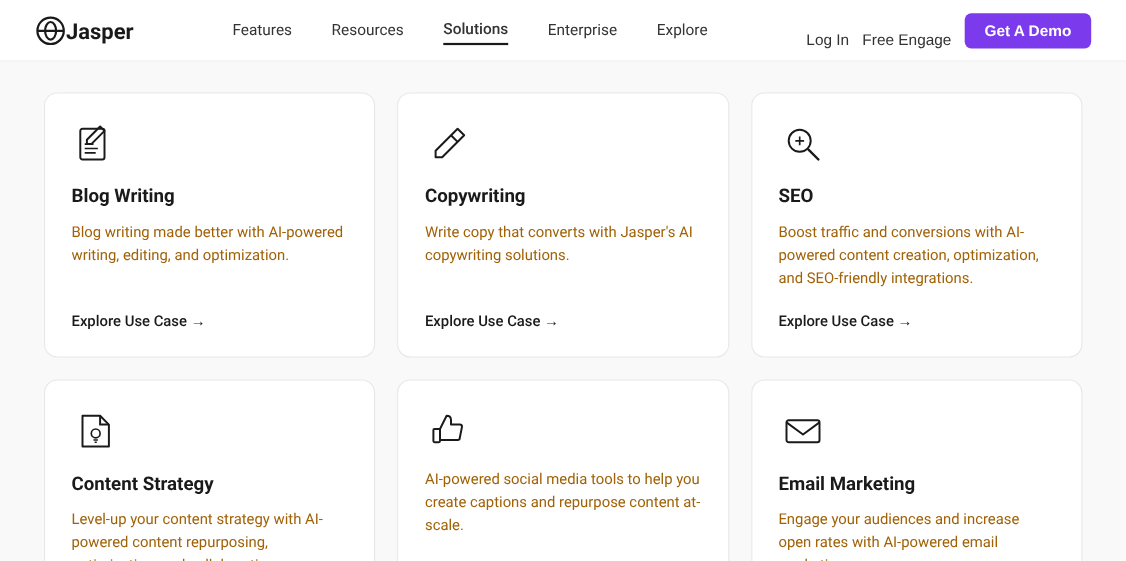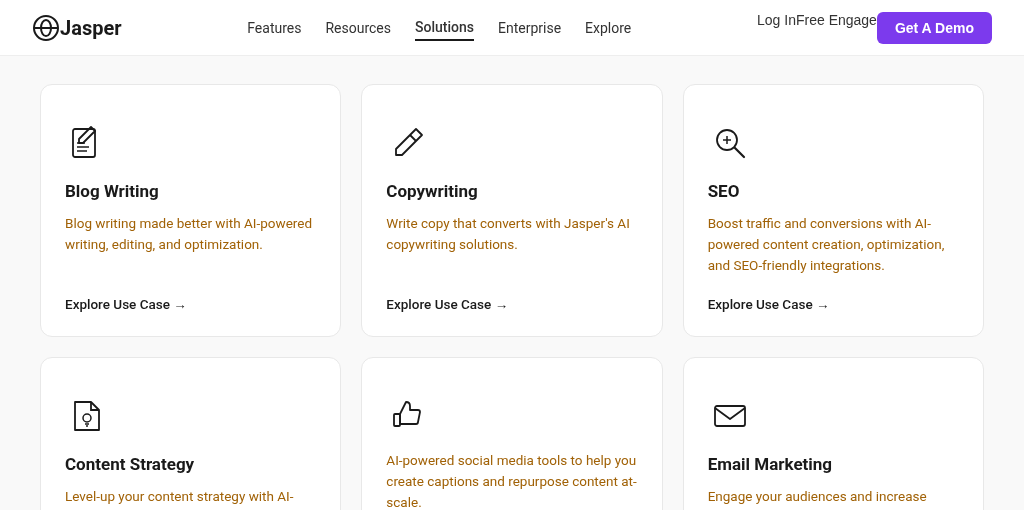--- a/index.html
+++ b/index.html
@@ -40,7 +40,7 @@
     .navbar-nav {
       display: flex;
       align-items: center;
-      gap: 24px;
+      gap: 36px;
     }
     .nav-link {
       font-size: 14px;

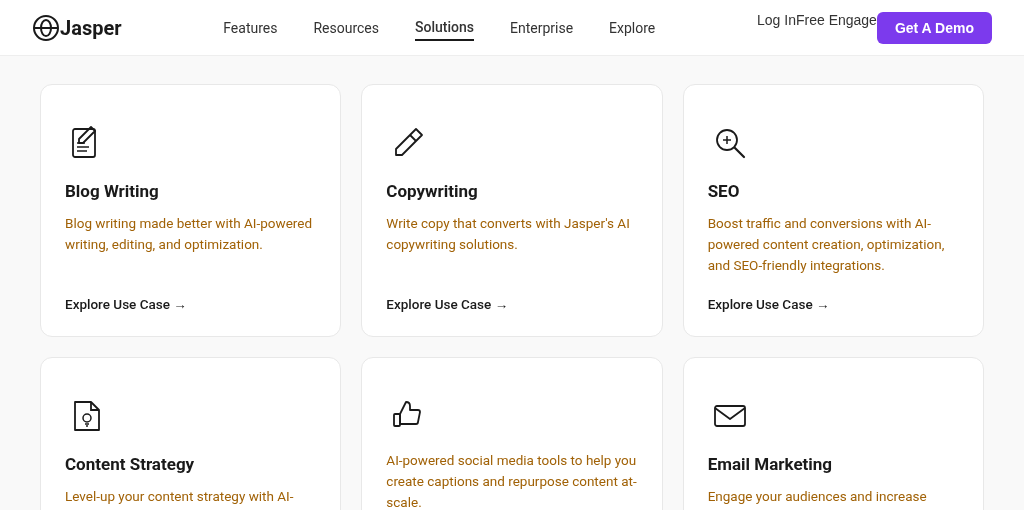--- a/index.html
+++ b/index.html
@@ -55,8 +55,8 @@
     }
     .navbar-actions {
       display: flex;
-      align-items: flex-start;
-      gap: 0;
+      align-items: flex-end;
+      gap: 12px;
     }
     .btn-login {
       font-size: 14px;

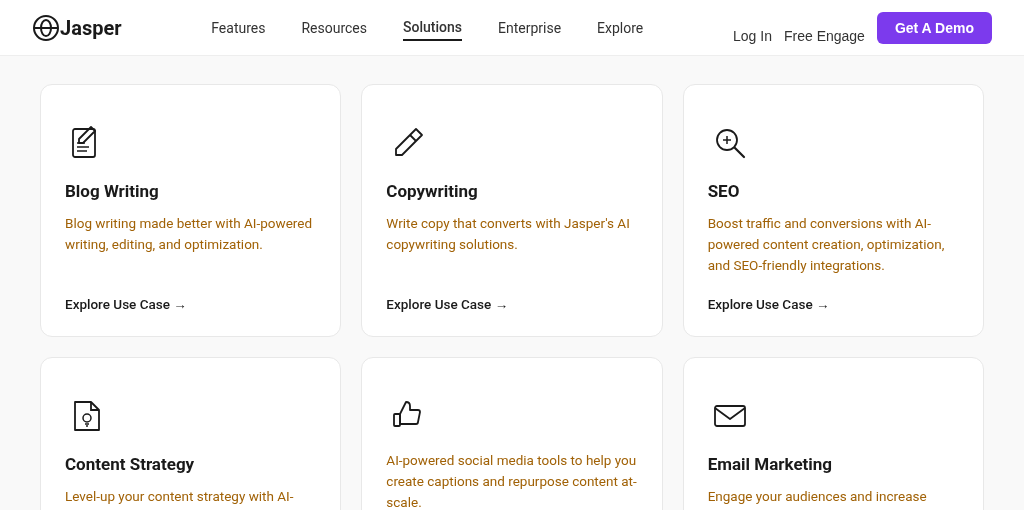--- a/index.html
+++ b/index.html
@@ -97,7 +97,7 @@
     .card {
       background: #fff;
       border-radius: 12px;
-      padding: 36px 24px 24px;
+      padding: 24px 24px 24px;
       border: 1px solid #e8e8e8;
       display: flex;
       flex-direction: column;

